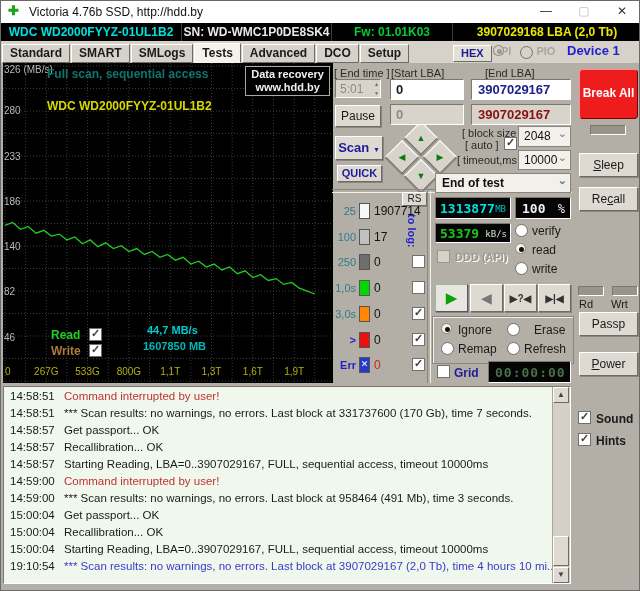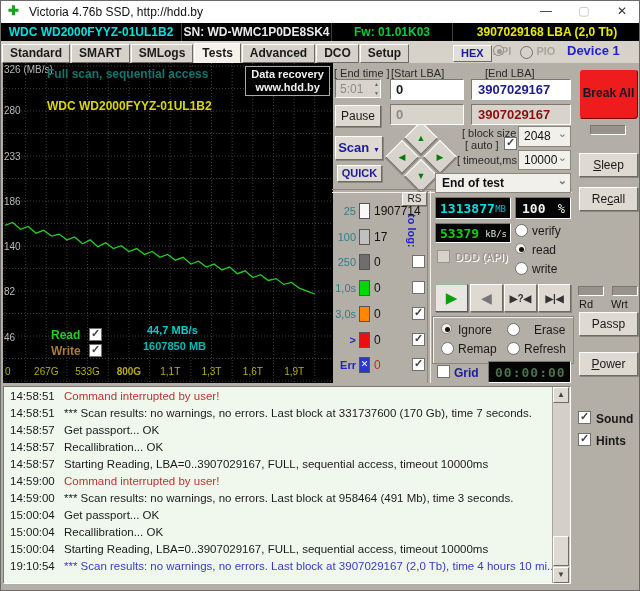--- a/index.html
+++ b/index.html
@@ -96,7 +96,7 @@
   .ind{position:absolute;background:#98948c;border:1px solid;border-color:#7a7670 #fff #fff #7a7670;box-sizing:border-box;}
   .slbl{position:absolute;font-size:11px;color:#1a1a1a;}
   .breakall{position:absolute;left:578px;top:68px;width:57px;height:48px;background:#ee1c1c;border:1px solid;
-        border-color:#ff8a8a #7a0000 #7a0000 #ff8a8a;border-radius:4px;color:#0f172a;font-weight:bold;font-size:12px;
+        border-color:#ff8a8a #7a0000 #7a0000 #ff8a8a;border-radius:4px;color:#ffffff;font-weight:bold;font-size:12px;
         text-align:center;line-height:46px;}
   u{text-decoration:underline;}
 </style>

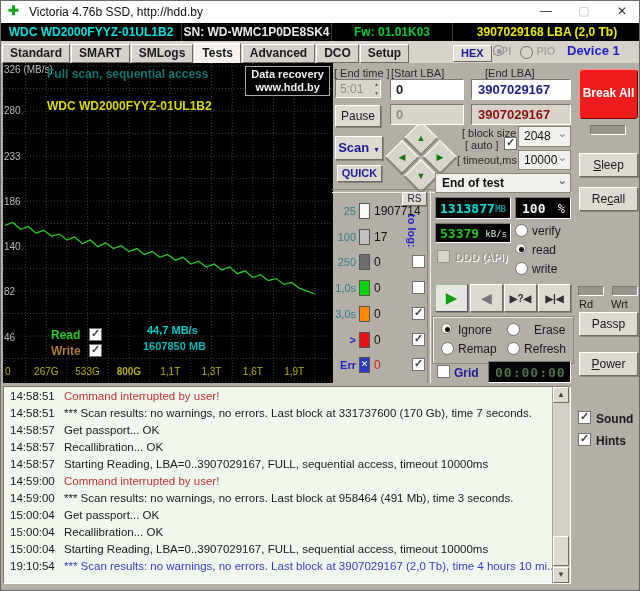--- a/index.html
+++ b/index.html
@@ -184,7 +184,7 @@
         <span class="xlab" style="left: 2px;">0</span>
         <span class="xlab" style="left: 43.3583px; transform: translateX(-50%);">267G</span>
         <span class="xlab" style="left: 84.5617px; transform: translateX(-50%);">533G</span>
-        <span class="xlab" style="left: 125.92px; transform: translateX(-50%); font-weight: bold;">800G</span>
+        <span class="xlab" style="left: 125.92px; transform: translateX(-50%);">800G</span>
         <span class="xlab" style="left: 167.278px; transform: translateX(-50%);">1,1T</span>
         <span class="xlab" style="left: 208.482px; transform: translateX(-50%);">1,3T</span>
         <span class="xlab" style="left: 249.84px; transform: translateX(-50%);">1,6T</span>

